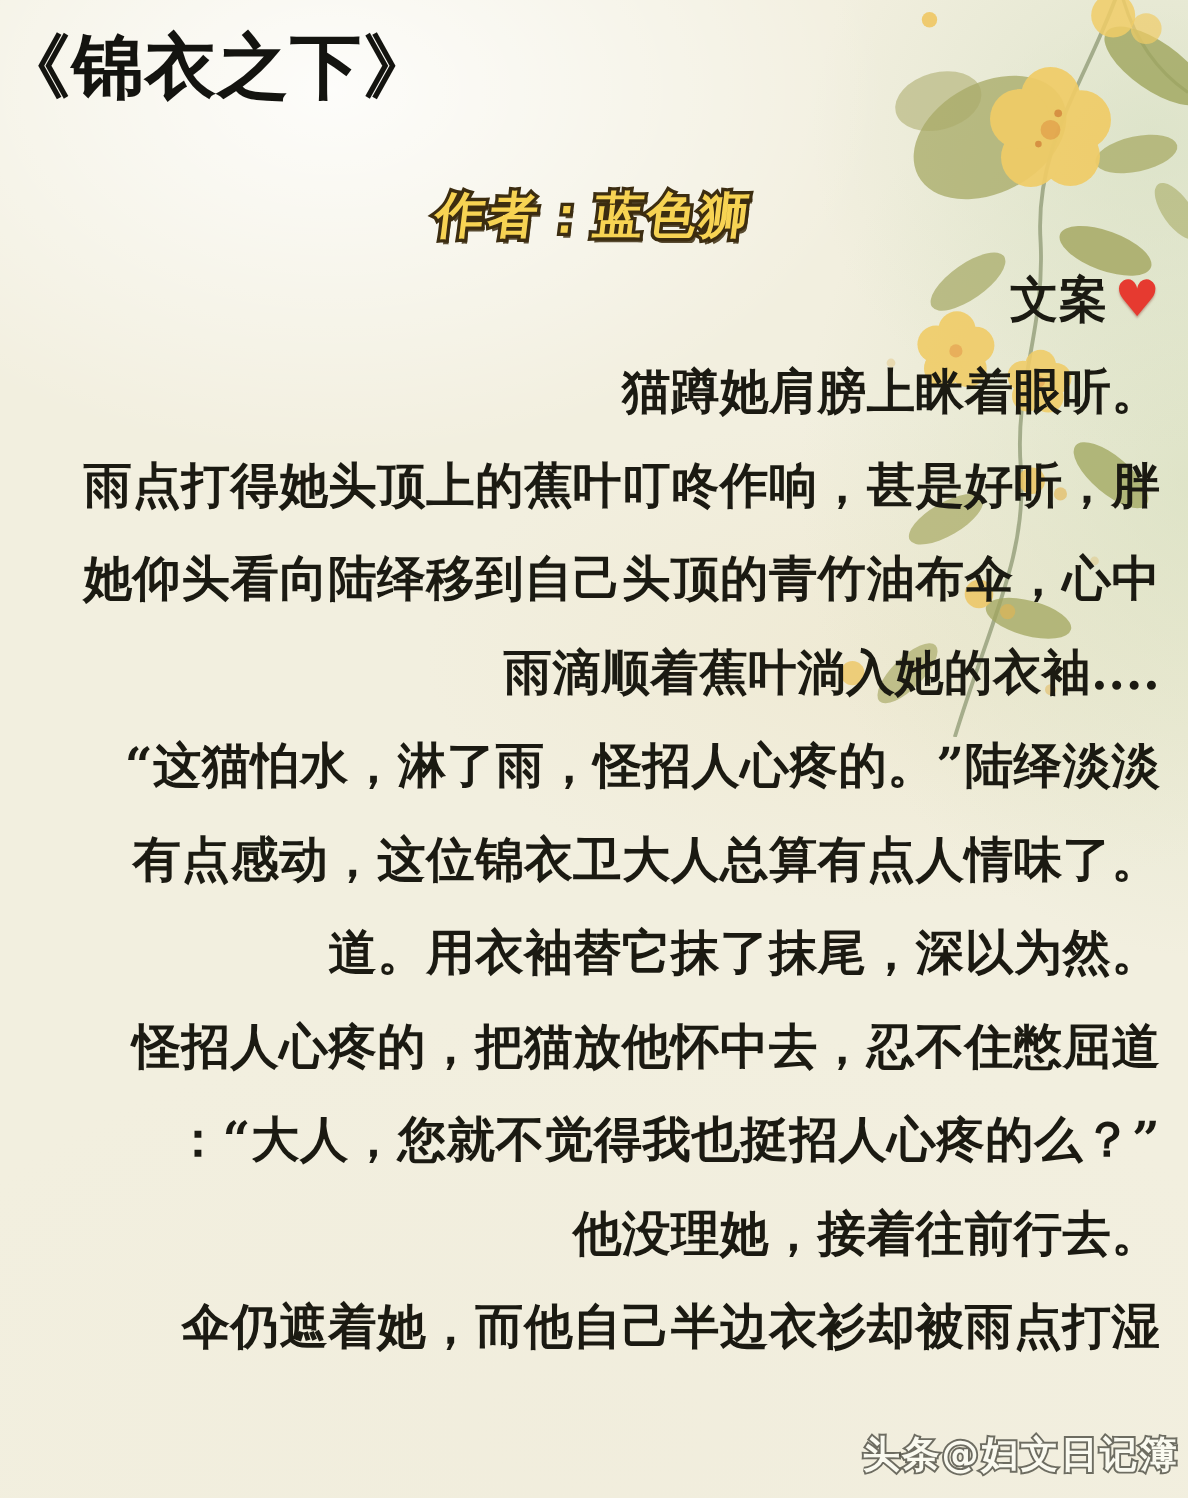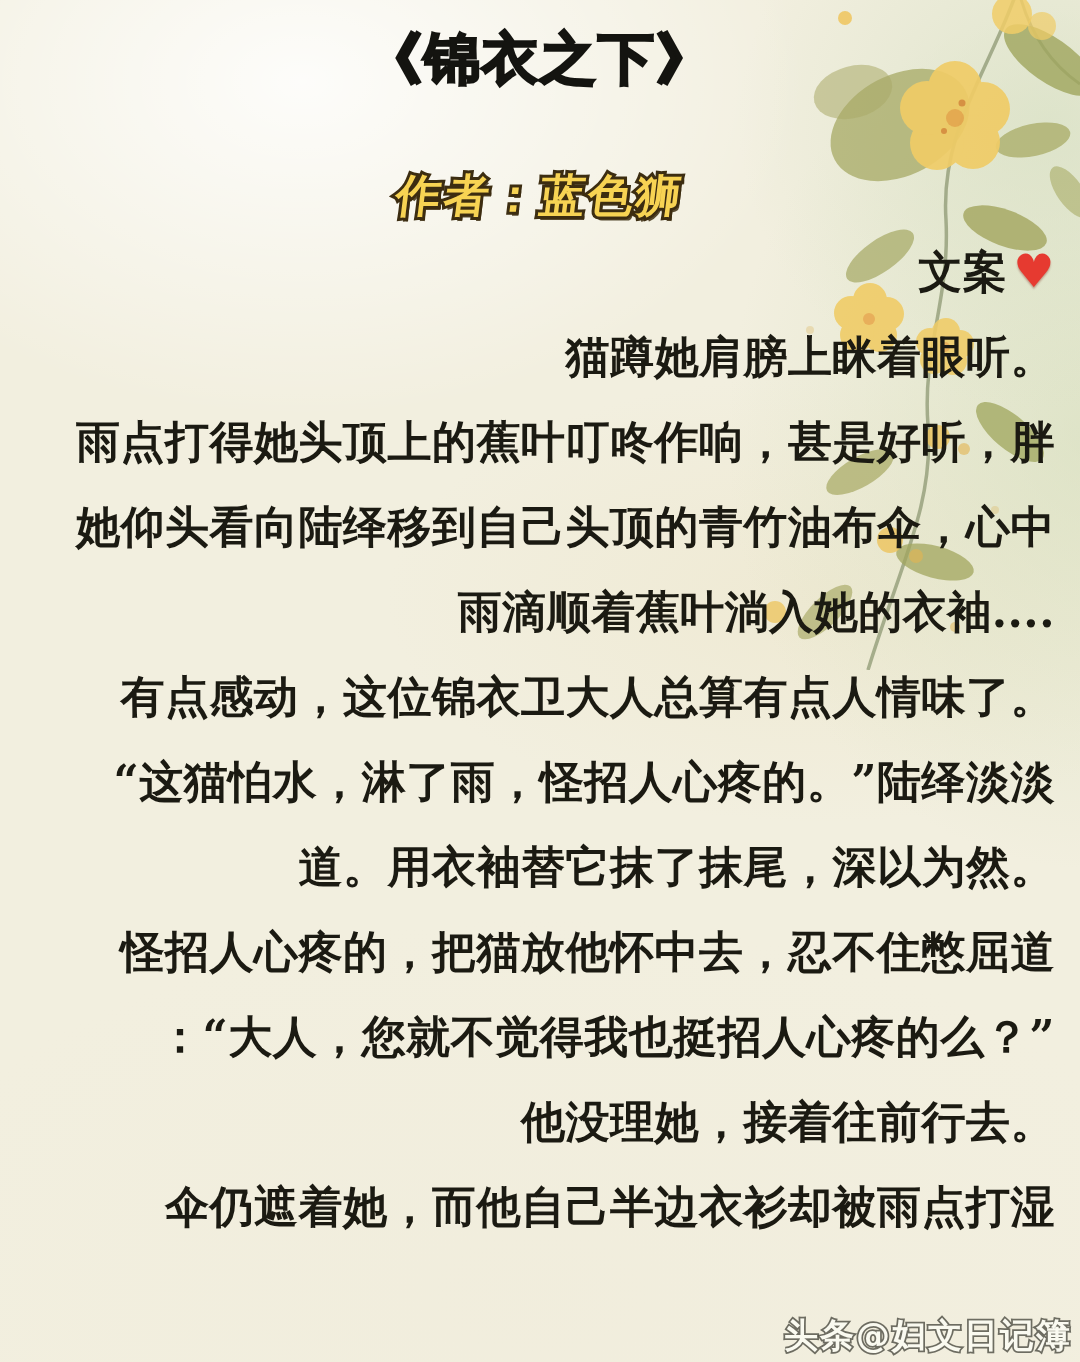--- a/index.html
+++ b/index.html
@@ -22,8 +22,8 @@
   .floral{position:absolute;top:0;right:0;pointer-events:none;}
   .title{
     position:absolute;top:26px;left:0;width:100%;
-    margin:0;text-align:center;
-    font-size:56px;line-height:1.15;font-weight:700;
+    margin:0;text-align:left;
+    font-size:64px;line-height:1.15;font-weight:400;
     color:#141410;letter-spacing:2px;
     -webkit-text-stroke:2.5px #141410;
     paint-order:stroke fill;

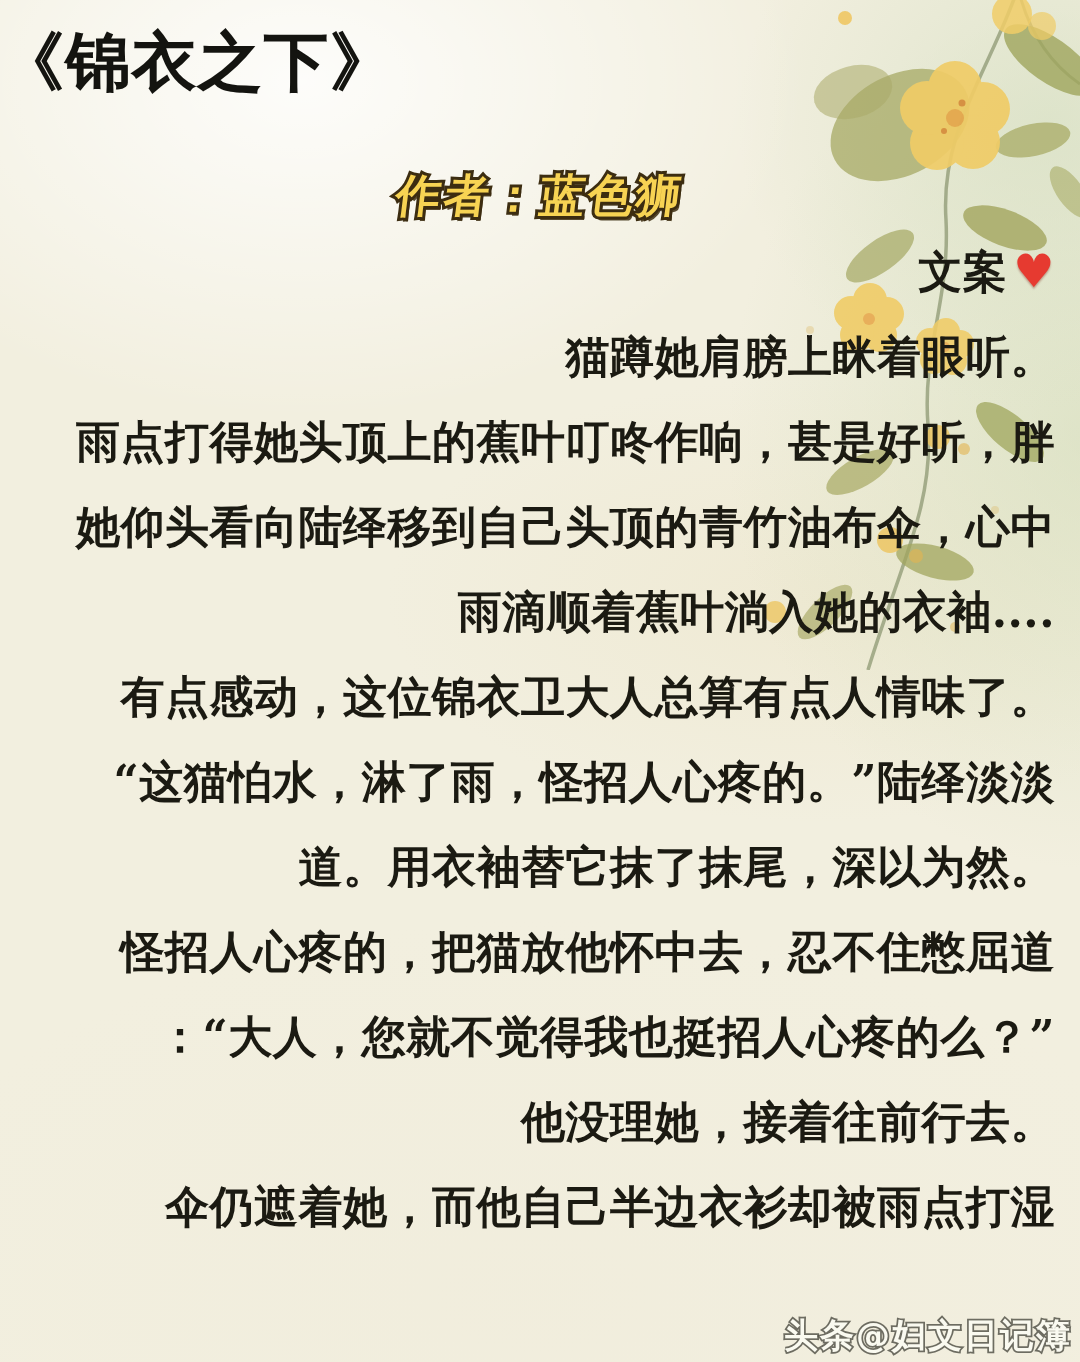--- a/index.html
+++ b/index.html
@@ -136,8 +136,8 @@
     <div class="line">雨点打得她头顶上的蕉叶叮咚作响，甚是好听，胖</div>
     <div class="line">她仰头看向陆绎移到自己头顶的青竹油布伞，心中</div>
     <div class="line">雨滴顺着蕉叶淌入她的衣袖....</div>
+    <div class="line">“这猫怕水，淋了雨，怪招人心疼的。”陆绎淡淡</div>
     <div class="line">有点感动，这位锦衣卫大人总算有点人情味了。</div>
-    <div class="line">“这猫怕水，淋了雨，怪招人心疼的。”陆绎淡淡</div>
     <div class="line">道。用衣袖替它抹了抹尾，深以为然。</div>
     <div class="line">怪招人心疼的，把猫放他怀中去，忍不住憋屈道</div>
     <div class="line">：“大人，您就不觉得我也挺招人心疼的么？”</div>

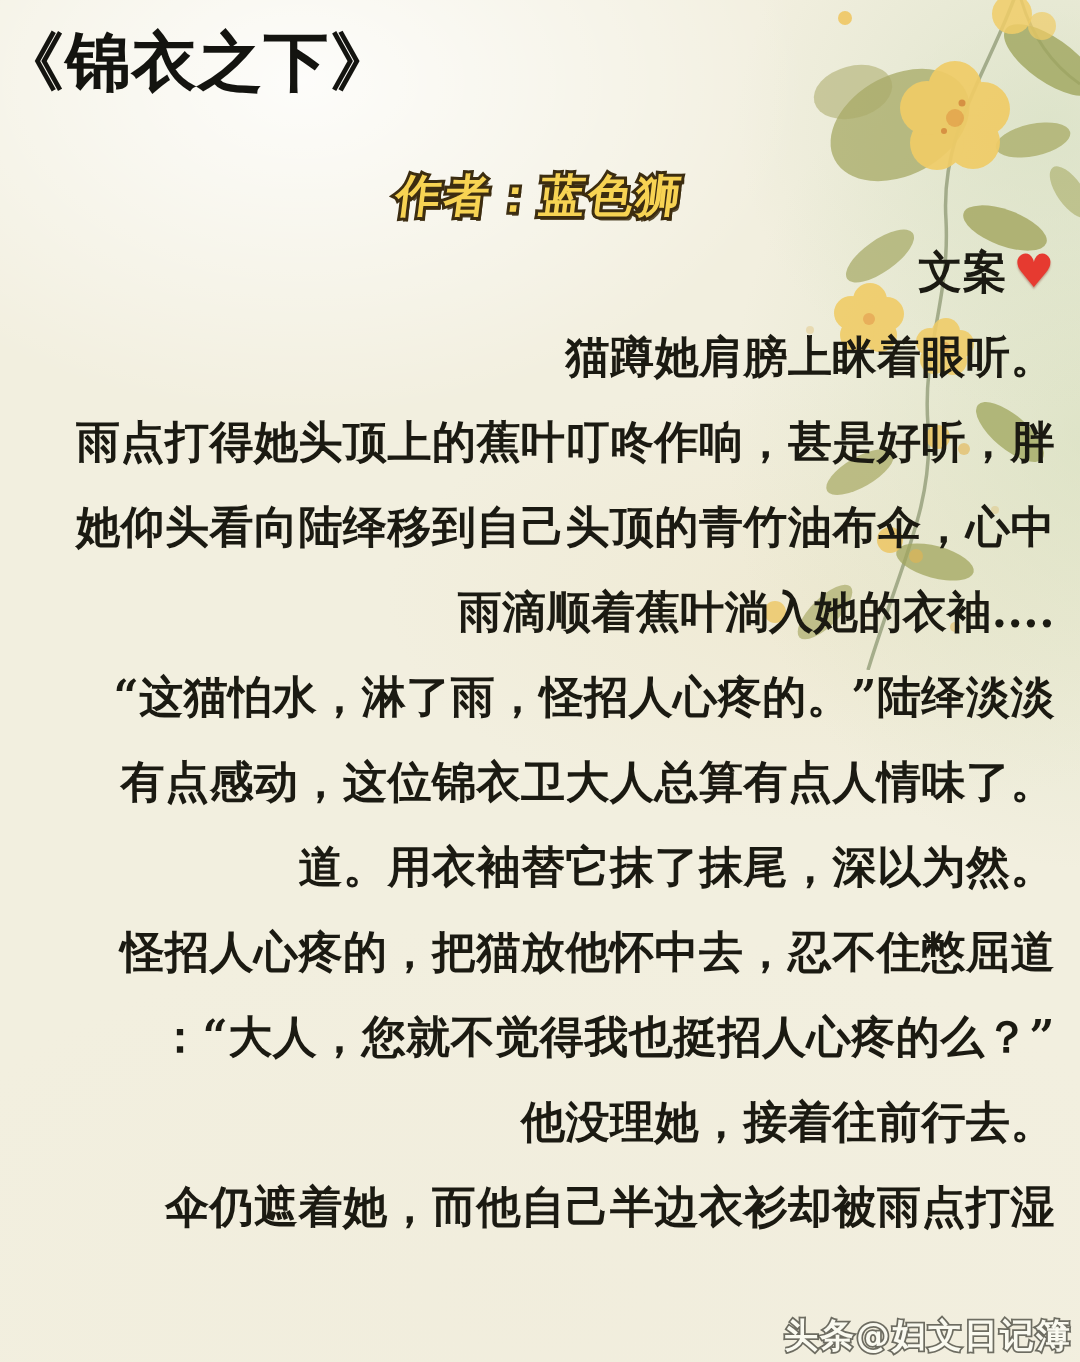--- a/index.html
+++ b/index.html
@@ -57,7 +57,7 @@
     text-shadow:0 2px 2px rgba(120,20,10,0.35);
   }
   .watermark{
-    position:absolute;right:8px;bottom:3px;
+    position:absolute;right:8px;bottom:16px;
     font-family:"DejaVu Sans", sans-serif;
     font-size:34px;font-weight:700;letter-spacing:2px;
     color:#fbfbf2;

